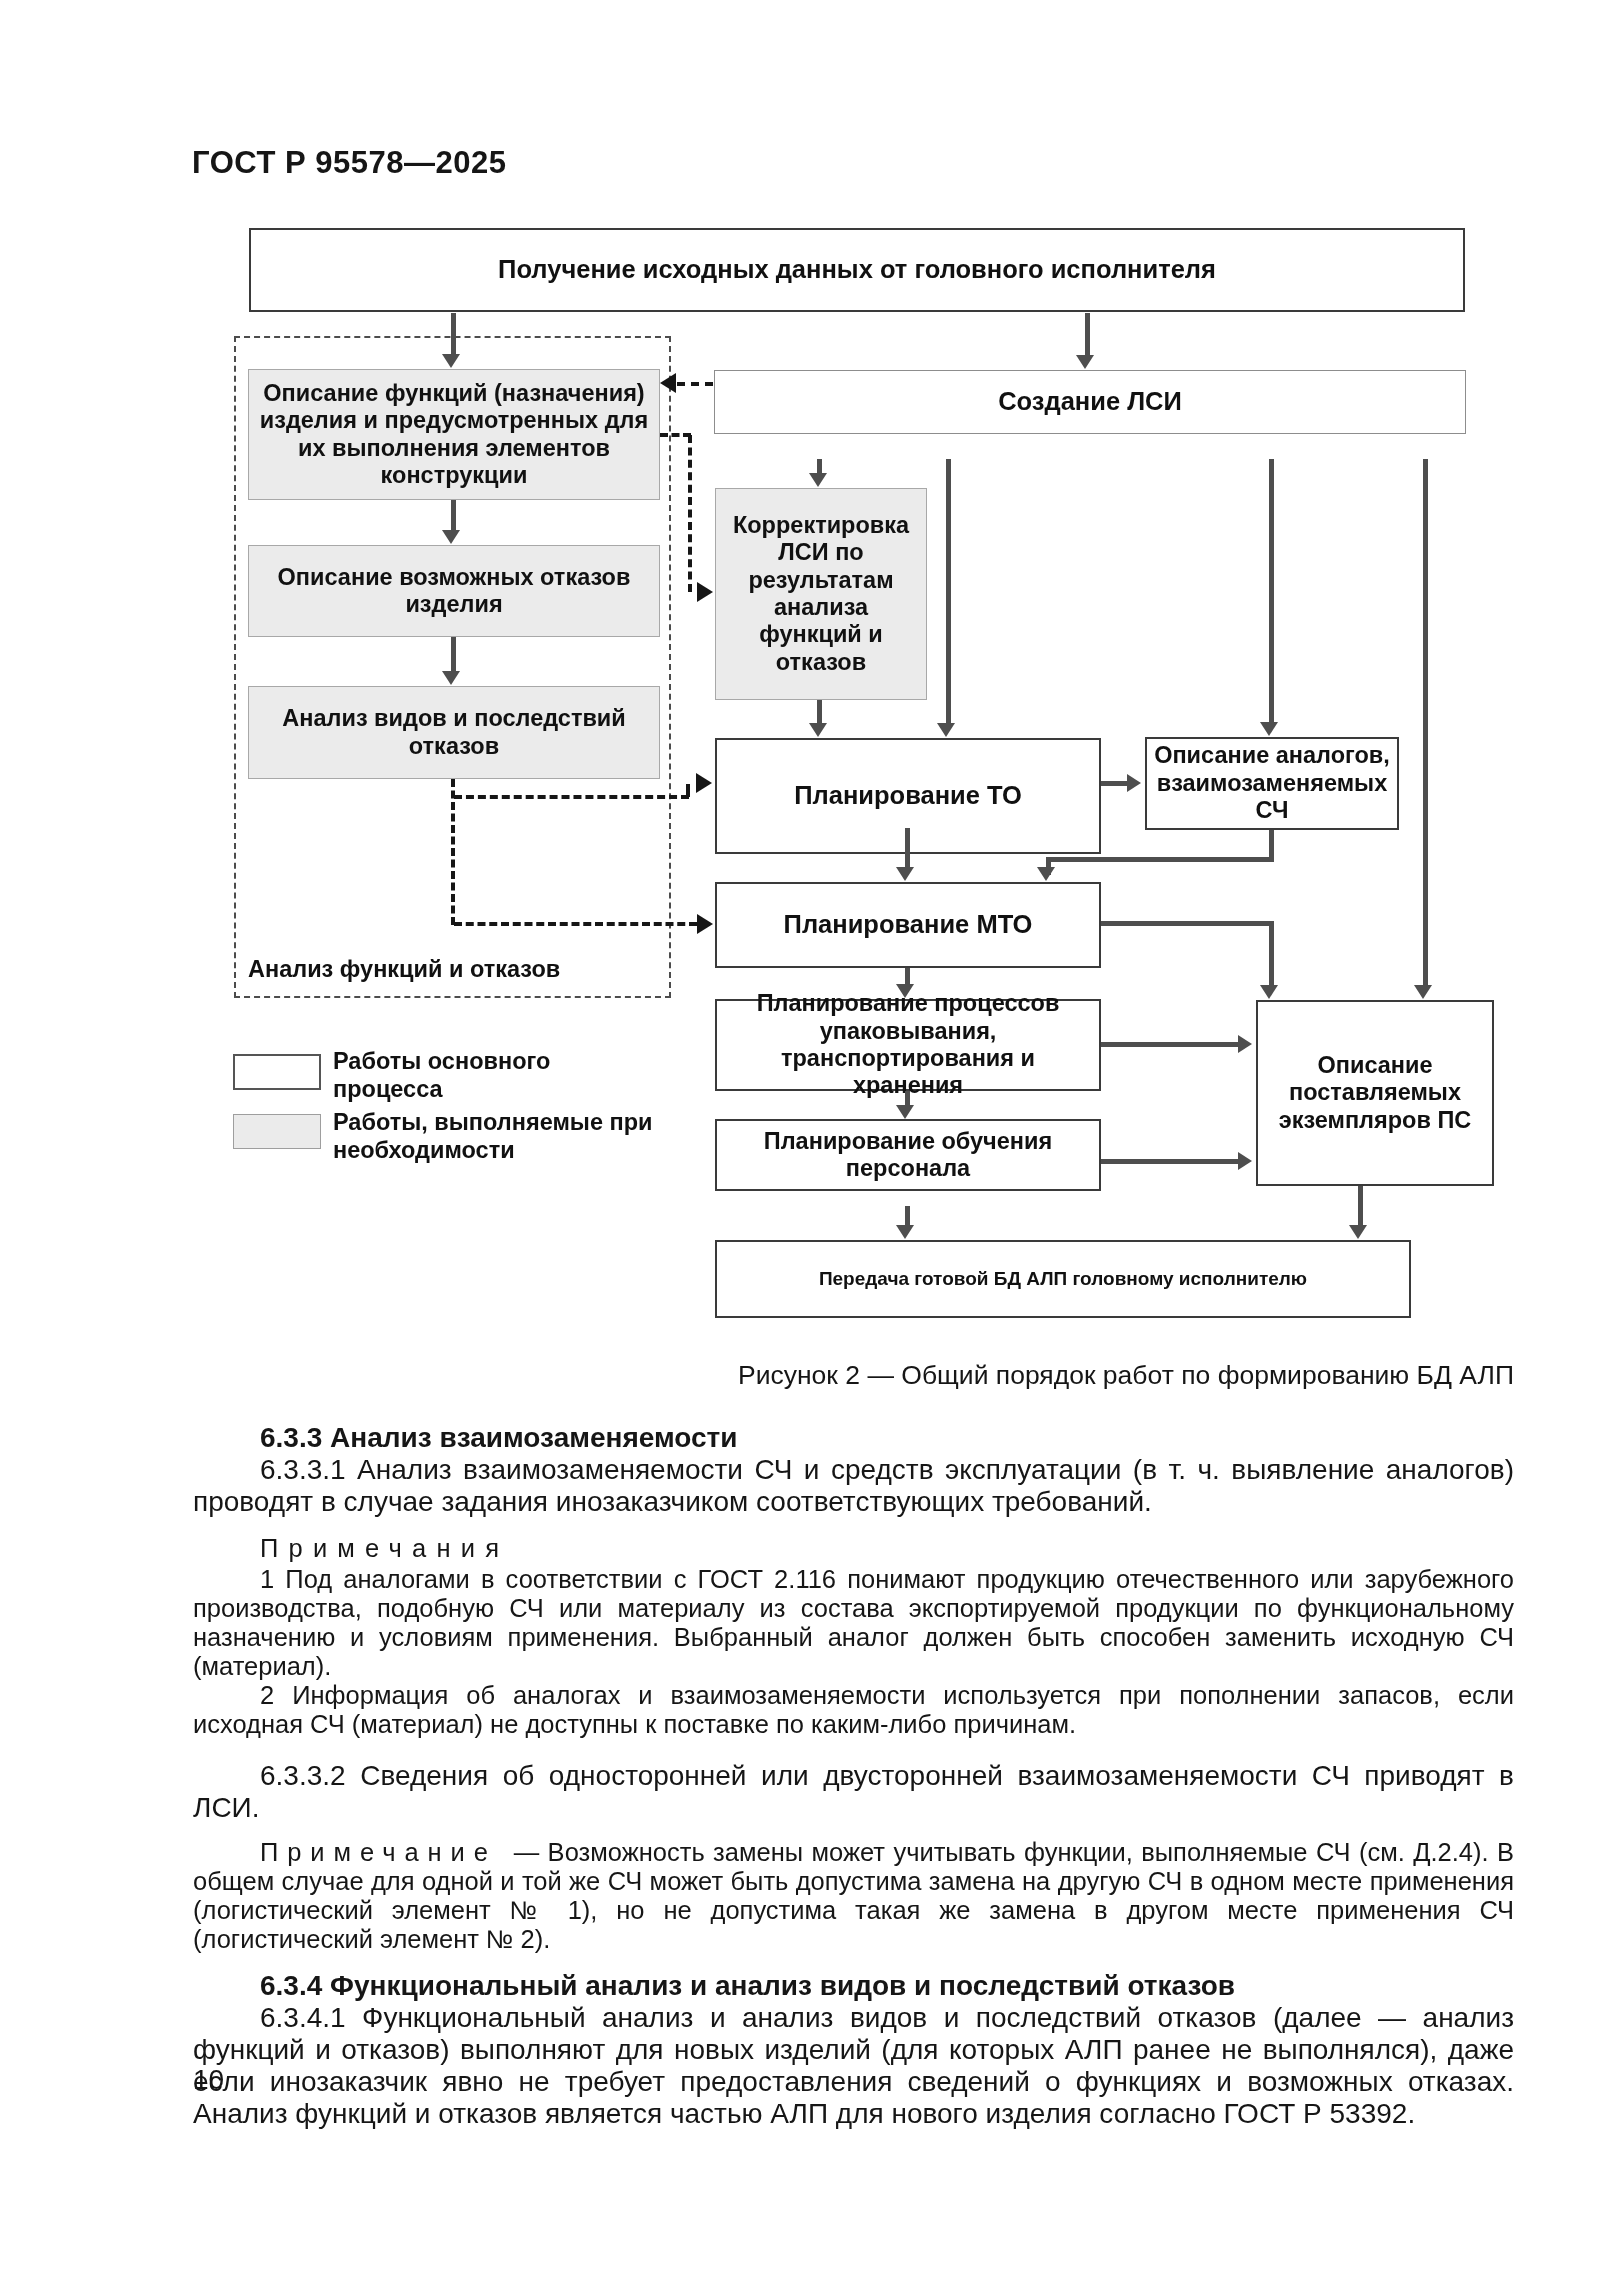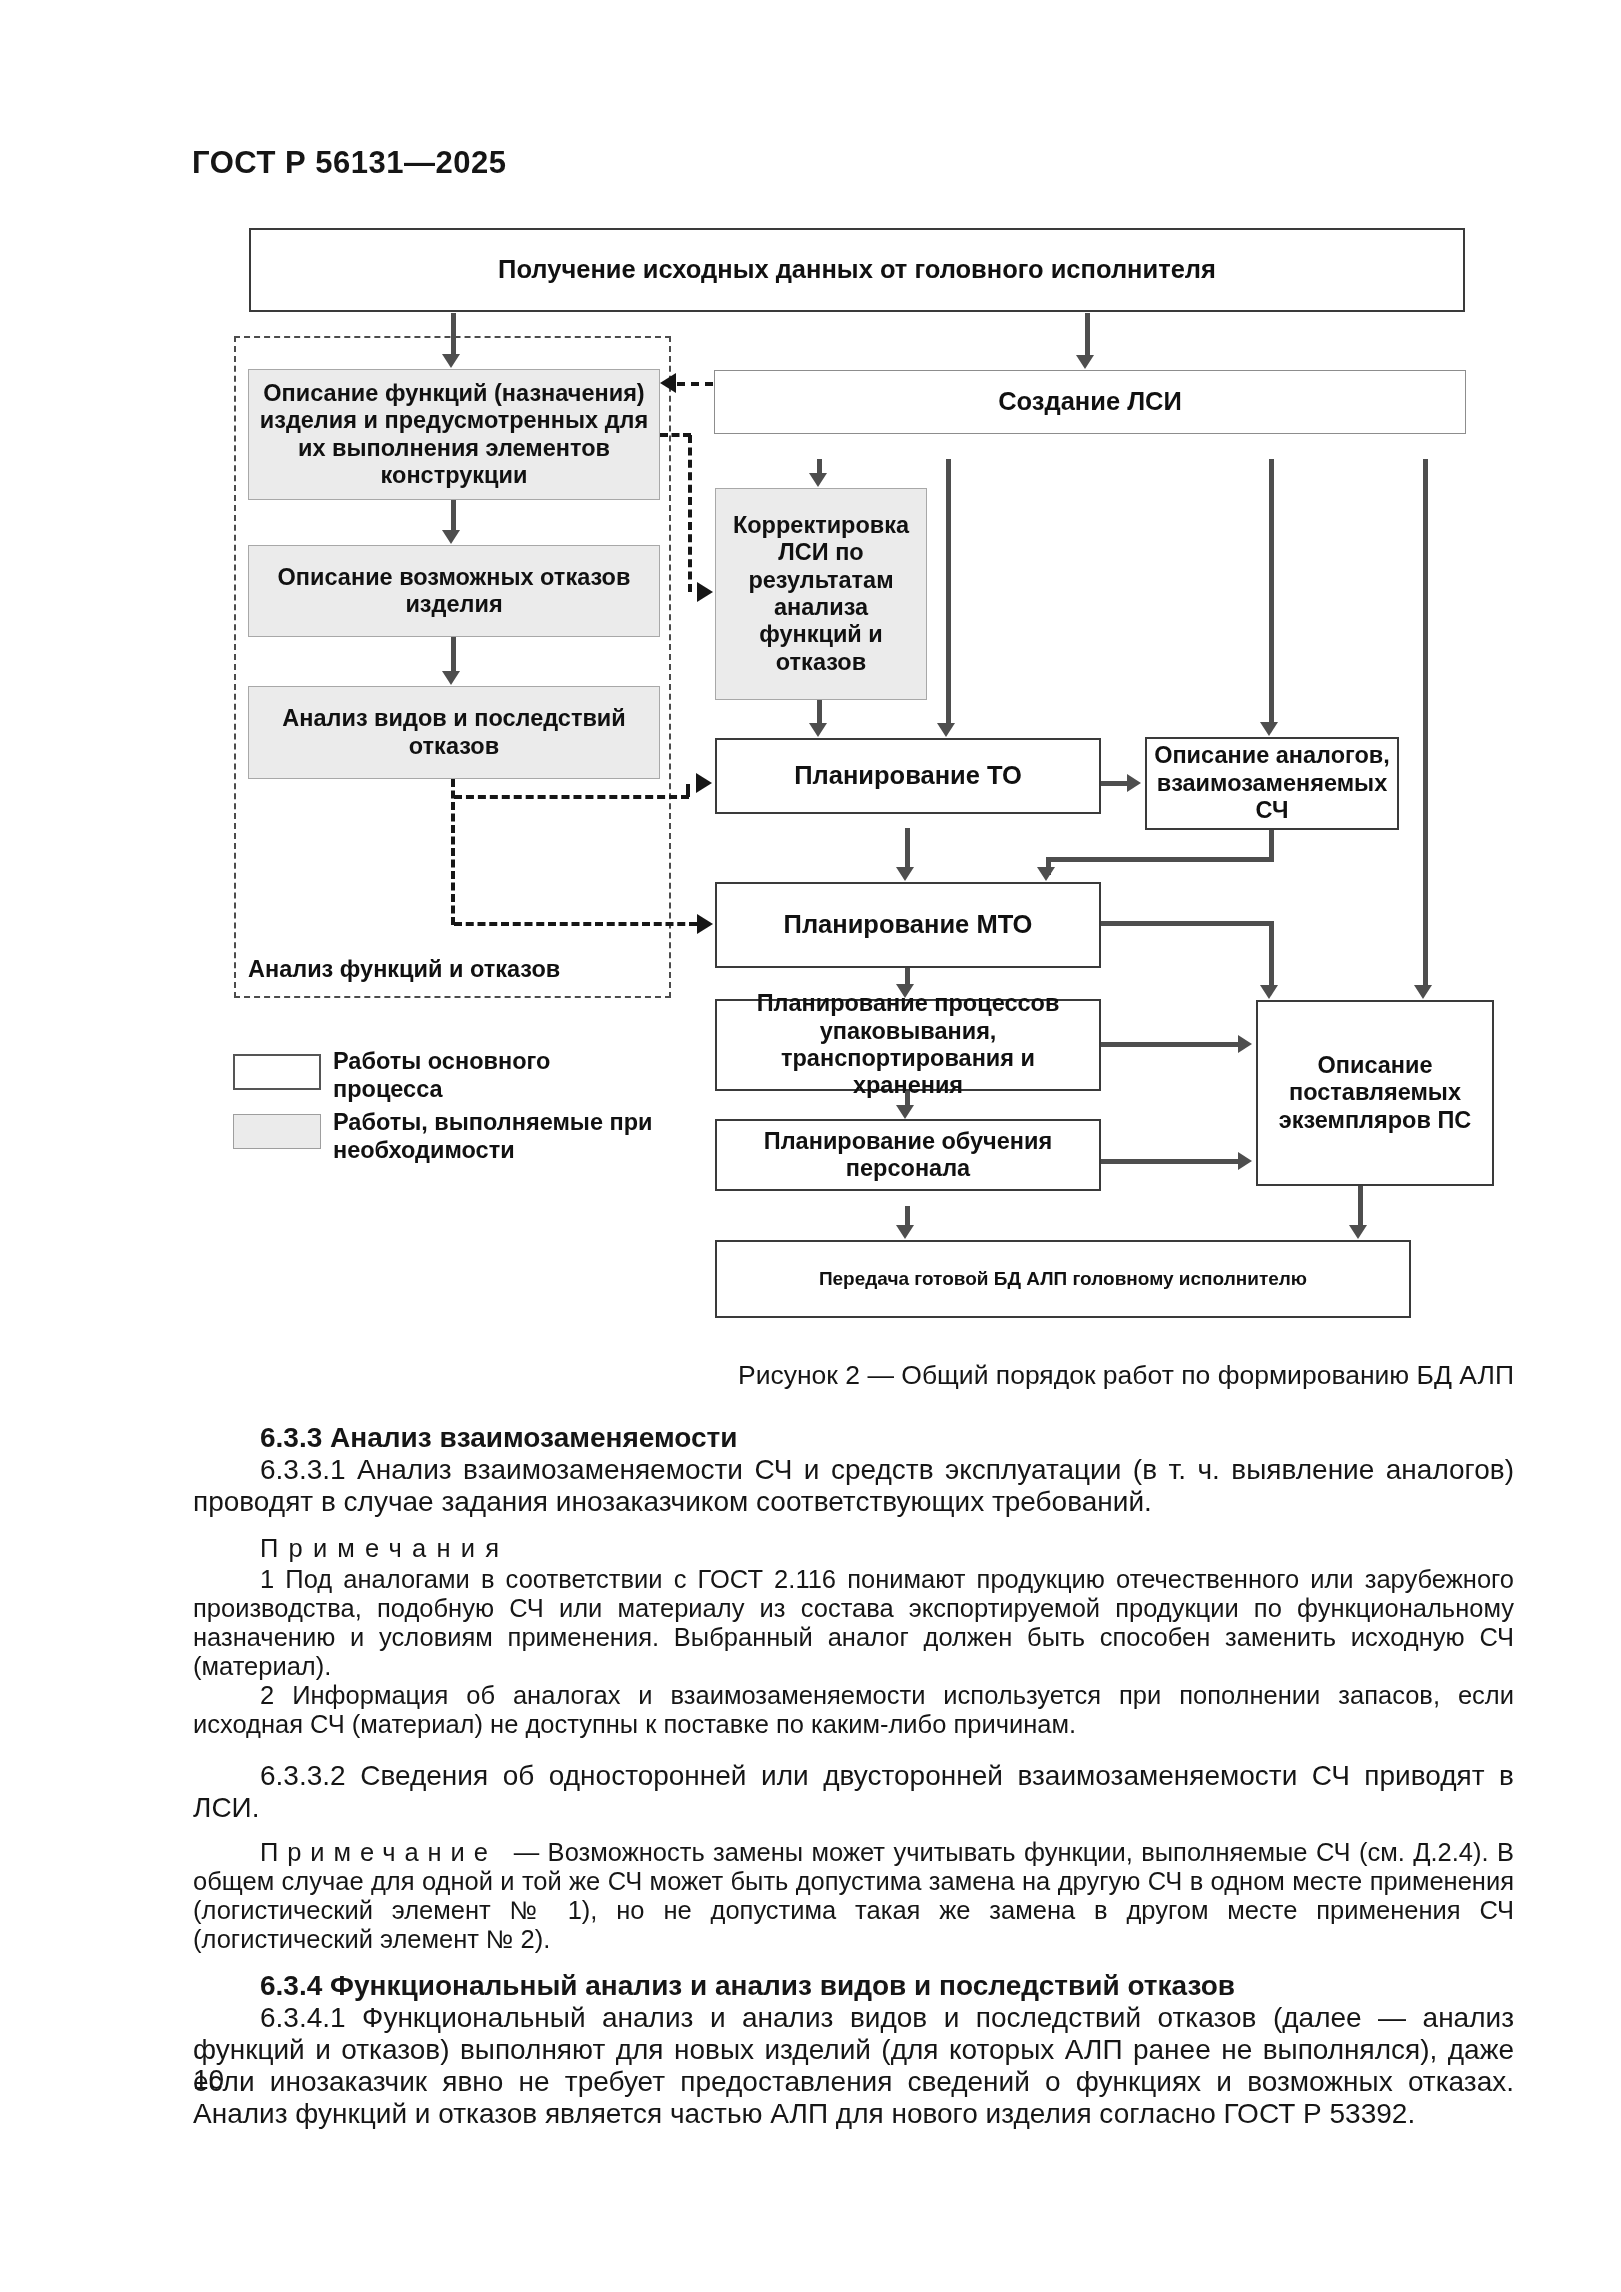--- a/index.html
+++ b/index.html
@@ -44,7 +44,7 @@
 
 <div id="page">
 
-  <div id="hdr">ГОСТ Р 56131—2025</div>
+  <div id="hdr">ГОСТ Р 95578—2025</div>
 
   <div class="dashed-group" style="left:234px;top:336px;width:437px;height:662px"></div>
   <div class="flabel" style="left:248px;top:956px">Анализ функций и отказов</div>

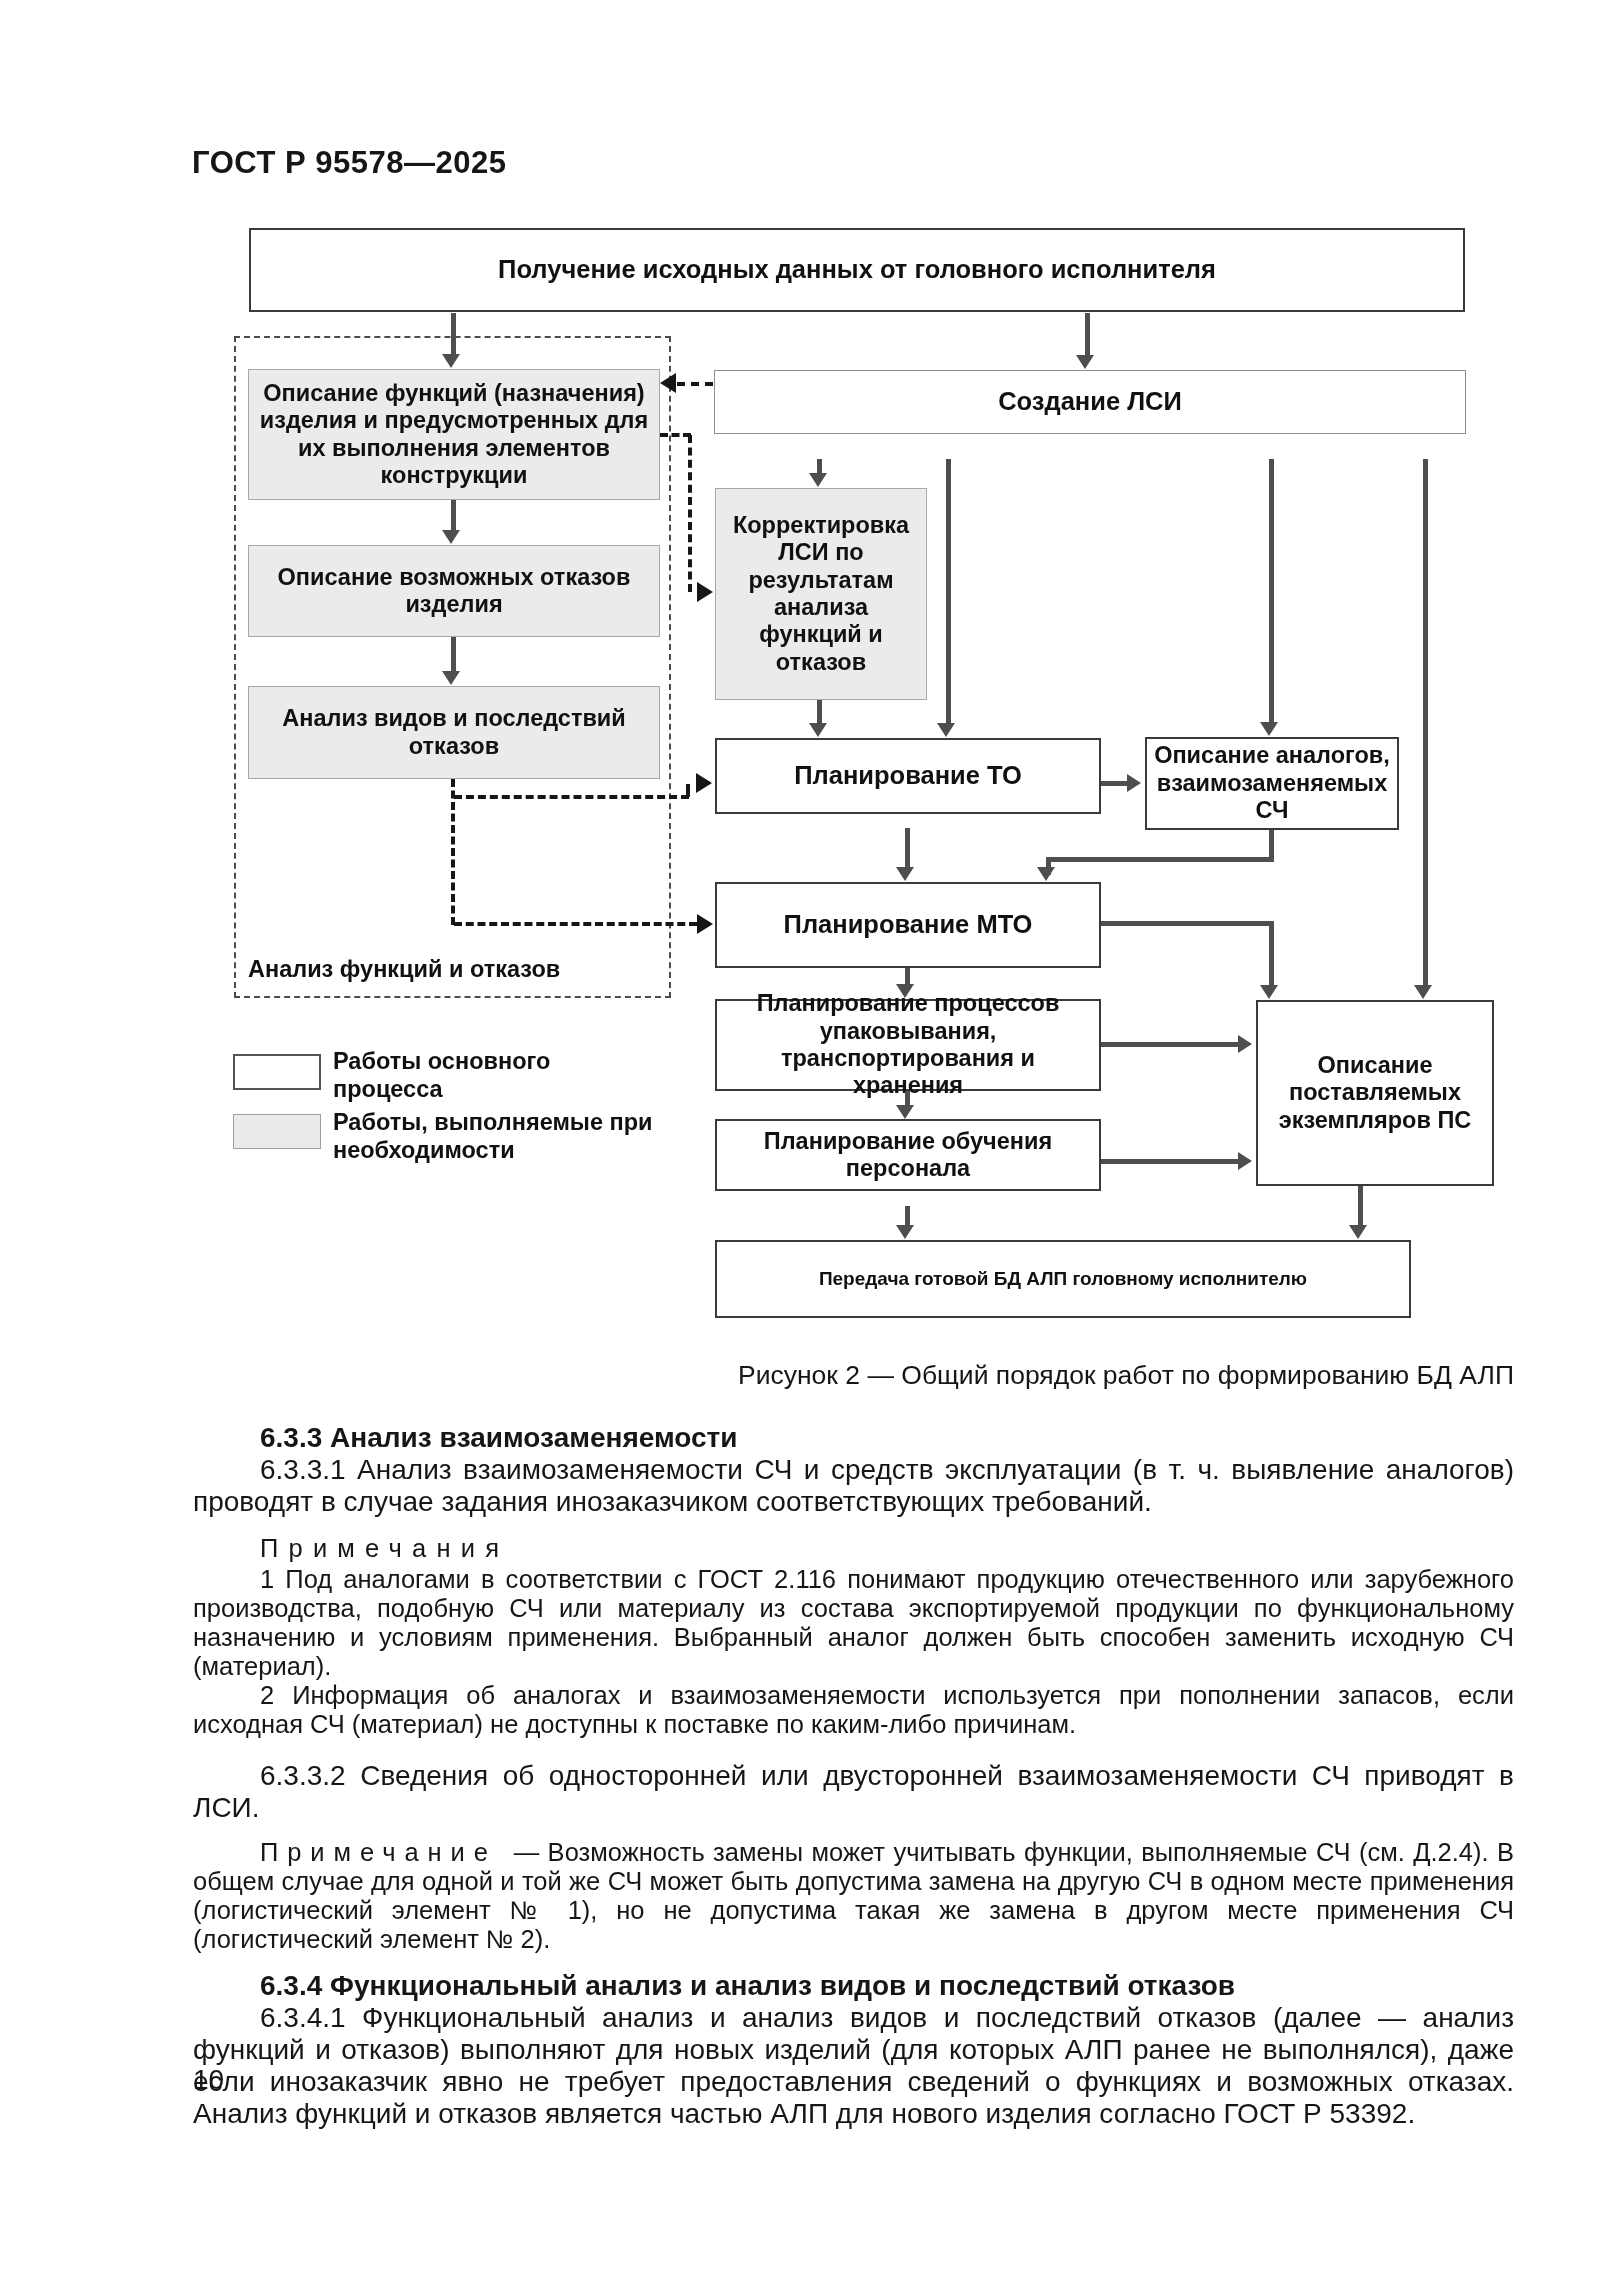--- a/index.html
+++ b/index.html
@@ -55,7 +55,7 @@
   <div class="box gr" style="left:248px;top:686px;width:412px;height:93px">Анализ видов и последствий отказов</div>
   <div class="box wh2" style="left:714px;top:370px;width:752px;height:64px;font-size:25.5px">Создание ЛСИ</div>
   <div class="box gr" style="left:715px;top:488px;width:212px;height:212px">Корректировка ЛСИ по результатам анализа функций и отказов</div>
-  <div class="box wh" style="left:715px;top:738px;width:386px;height:76px;font-size:25.5px">Планирование ТО</div>
+  <div class="box wh" style="left:715px;top:738px;width:386px;height:116px;font-size:25.5px">Планирование ТО</div>
   <div class="box wh" style="left:1145px;top:737px;width:254px;height:93px">Описание аналогов, взаимозаменяемых СЧ</div>
   <div class="box wh" style="left:715px;top:882px;width:386px;height:86px;font-size:25.5px">Планирование МТО</div>
   <div class="box wh" style="left:715px;top:999px;width:386px;height:92px">Планирование процессов упаковывания, транспортирования и хранения</div>

